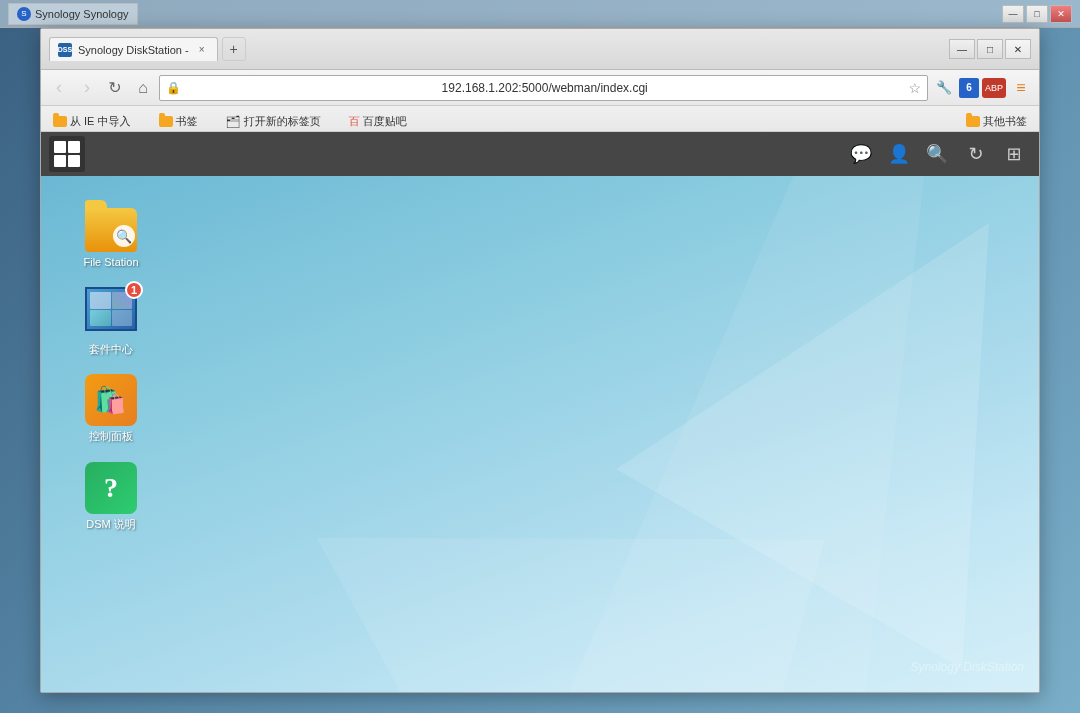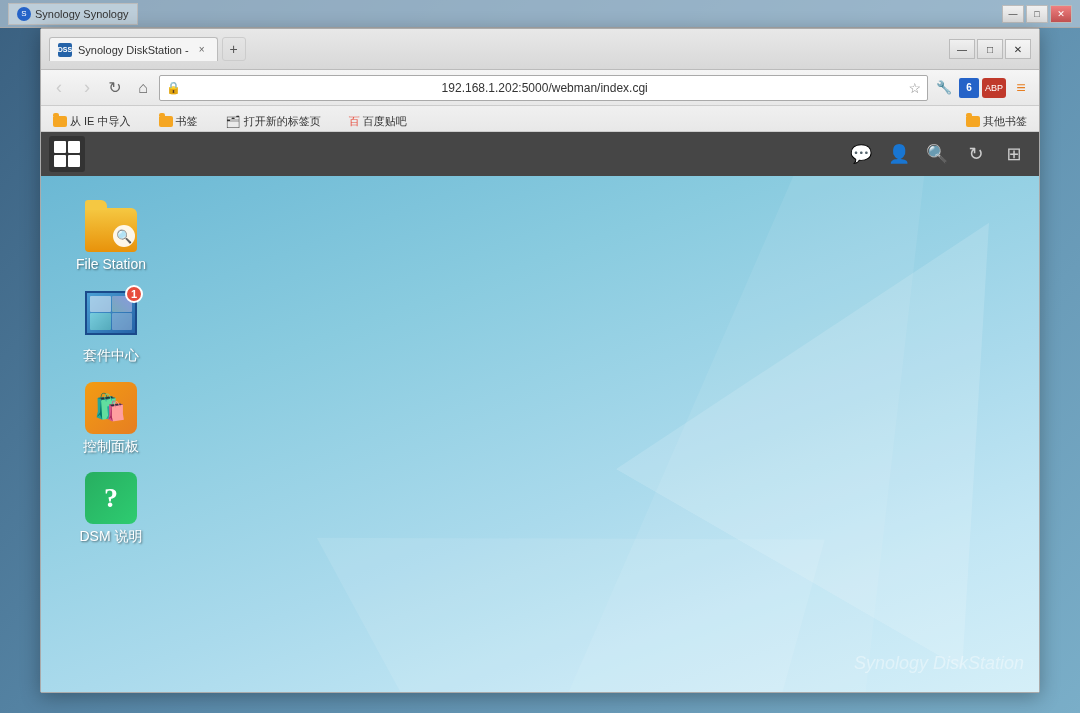--- a/index.html
+++ b/index.html
@@ -419,7 +419,7 @@
     }
 
     .icon-label {
-      font-size: 14px;
+      font-size: 11px;
       color: white;
       text-align: center;
       text-shadow: 1px 1px 2px rgba(0,0,0,0.5);

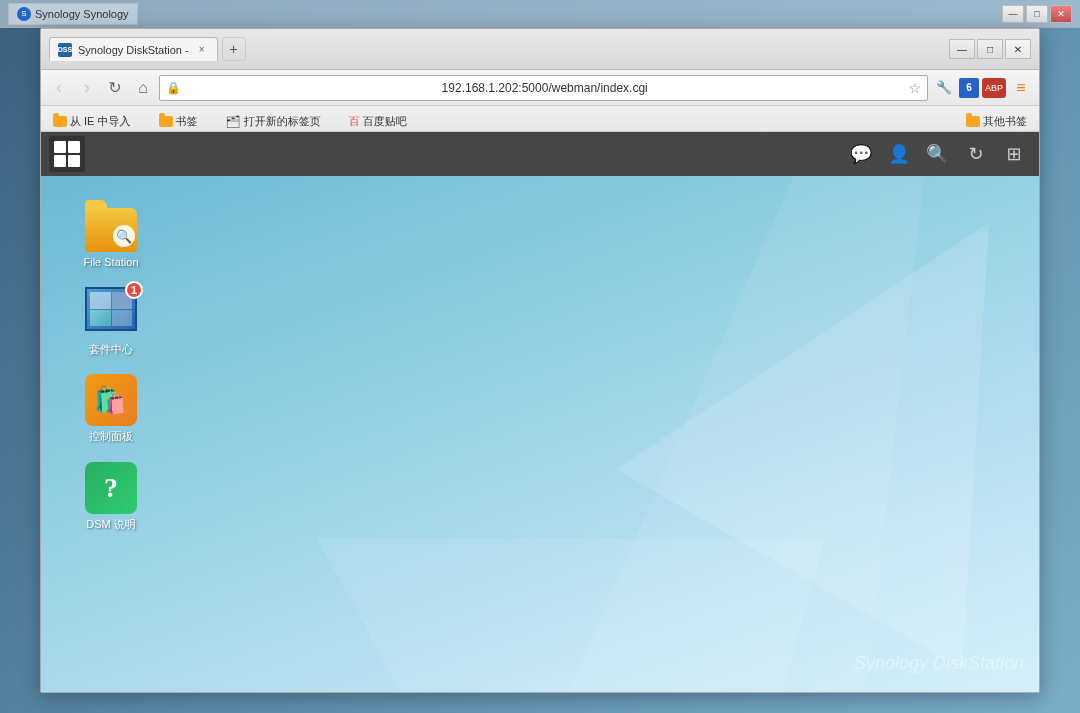--- a/index.html
+++ b/index.html
@@ -358,7 +358,7 @@
       position: absolute;
       bottom: 18px;
       right: 15px;
-      font-size: 18px;
+      font-size: 12px;
       color: rgba(255,255,255,0.4);
       font-style: italic;
     }

